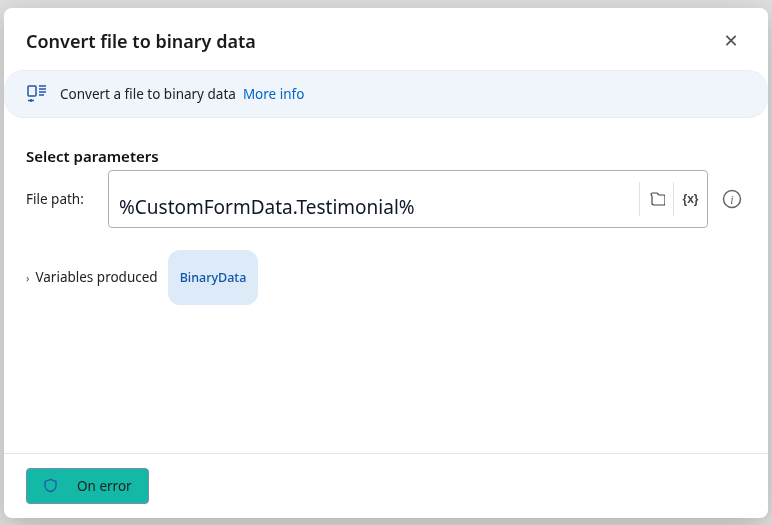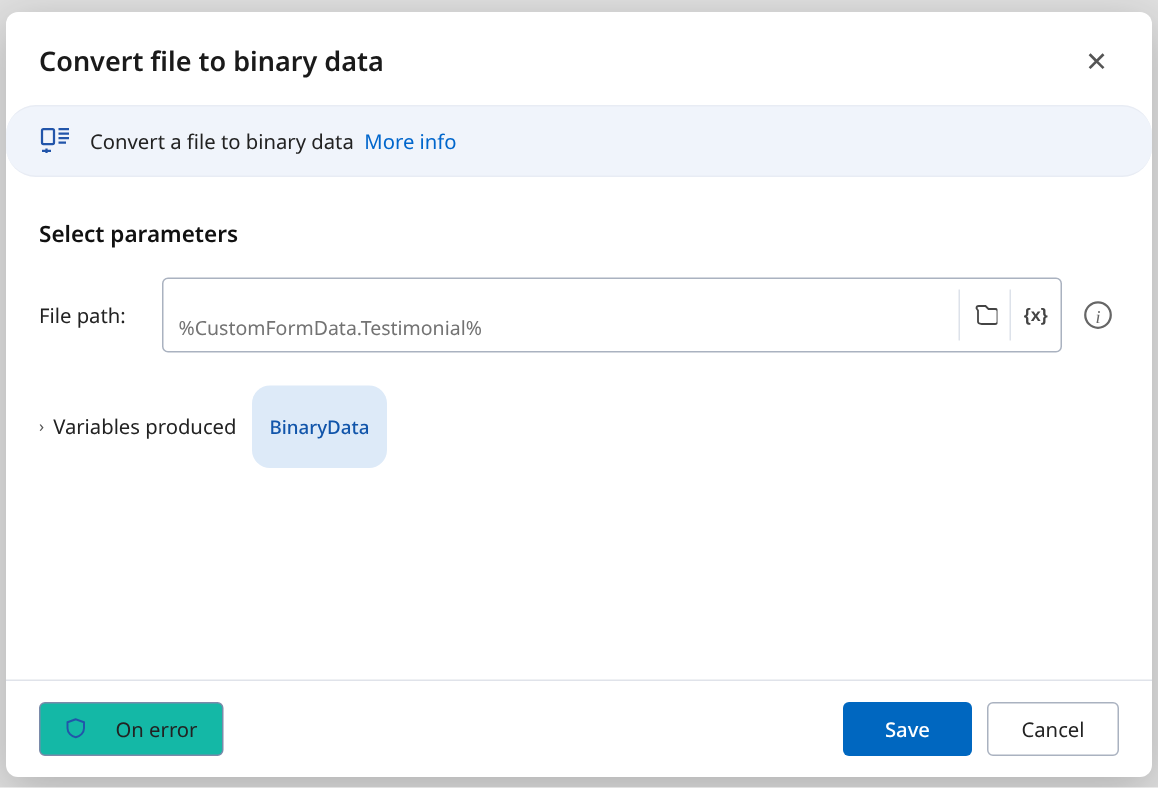--- a/index.html
+++ b/index.html
@@ -84,7 +84,7 @@
       font-size: 15px;
       font-weight: 600;
       color: #111;
-      margin-bottom: 19px;
+      margin-bottom: 4px;
     }
 
     

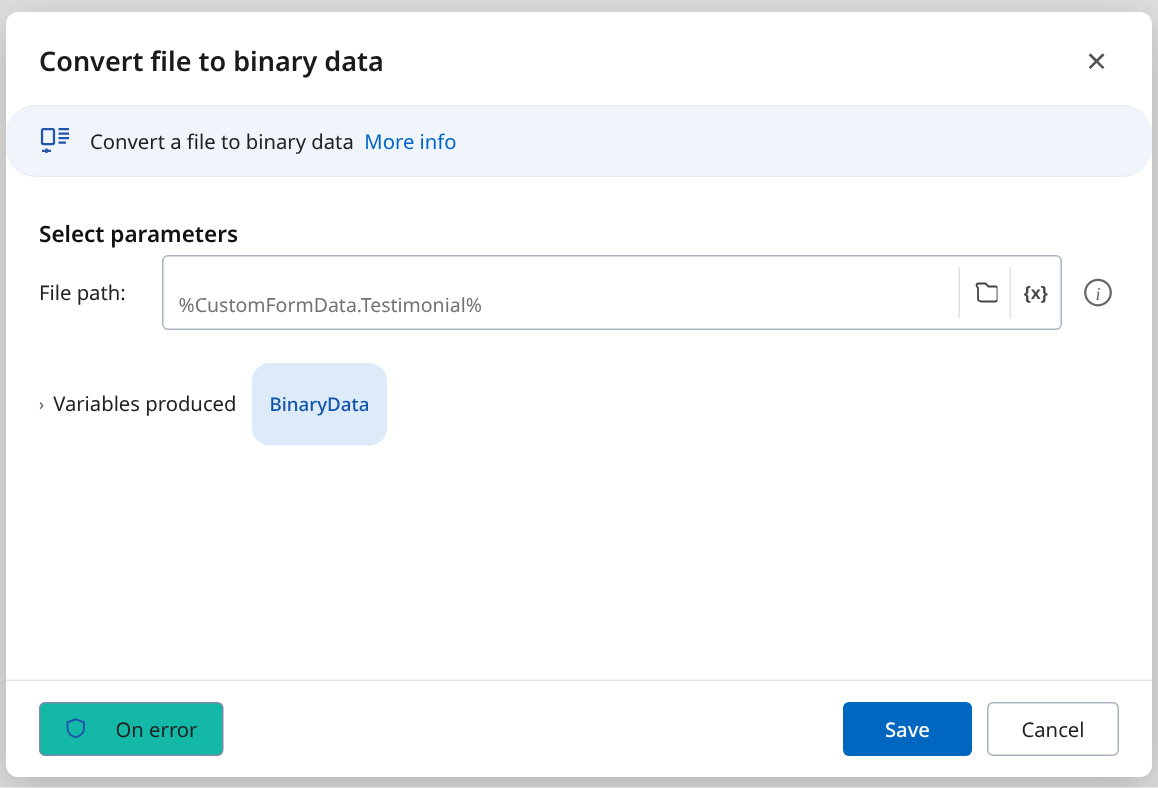--- a/index.html
+++ b/index.html
@@ -113,9 +113,9 @@
       flex: 1;
       border: none;
       outline: none;
-      font-size: 13px;
+      font-size: 19px;
       padding: 7px 10px;
-      color: #737373;
+      color: #0f172a;
       font-family: 'Segoe UI', system-ui, sans-serif;
       background: transparent;
       margin-top: 16px;

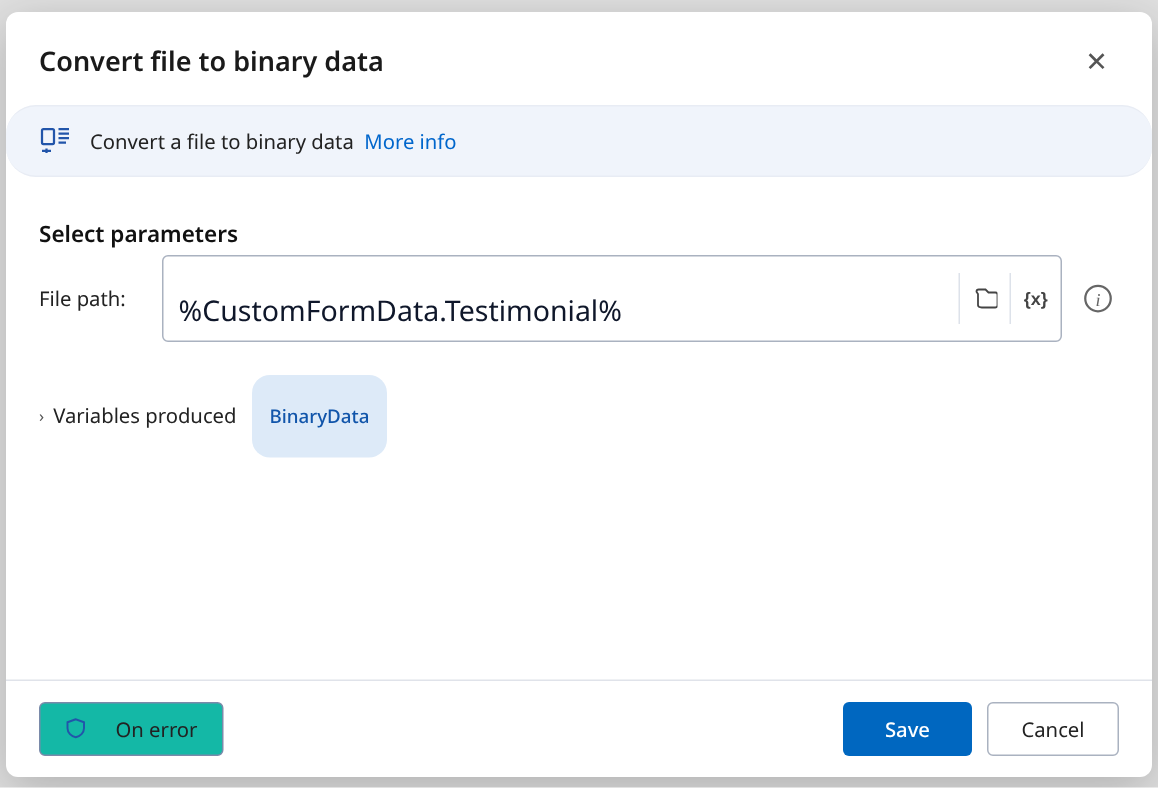--- a/index.html
+++ b/index.html
@@ -309,10 +309,6 @@
       </svg>
       <span>On error</span>
     </button>
-    <div class="footer-right">
-      <button class="btn-save">Save</button>
-      <button class="btn-cancel">Cancel</button>
-    </div>
   </div>
 
 </div>

